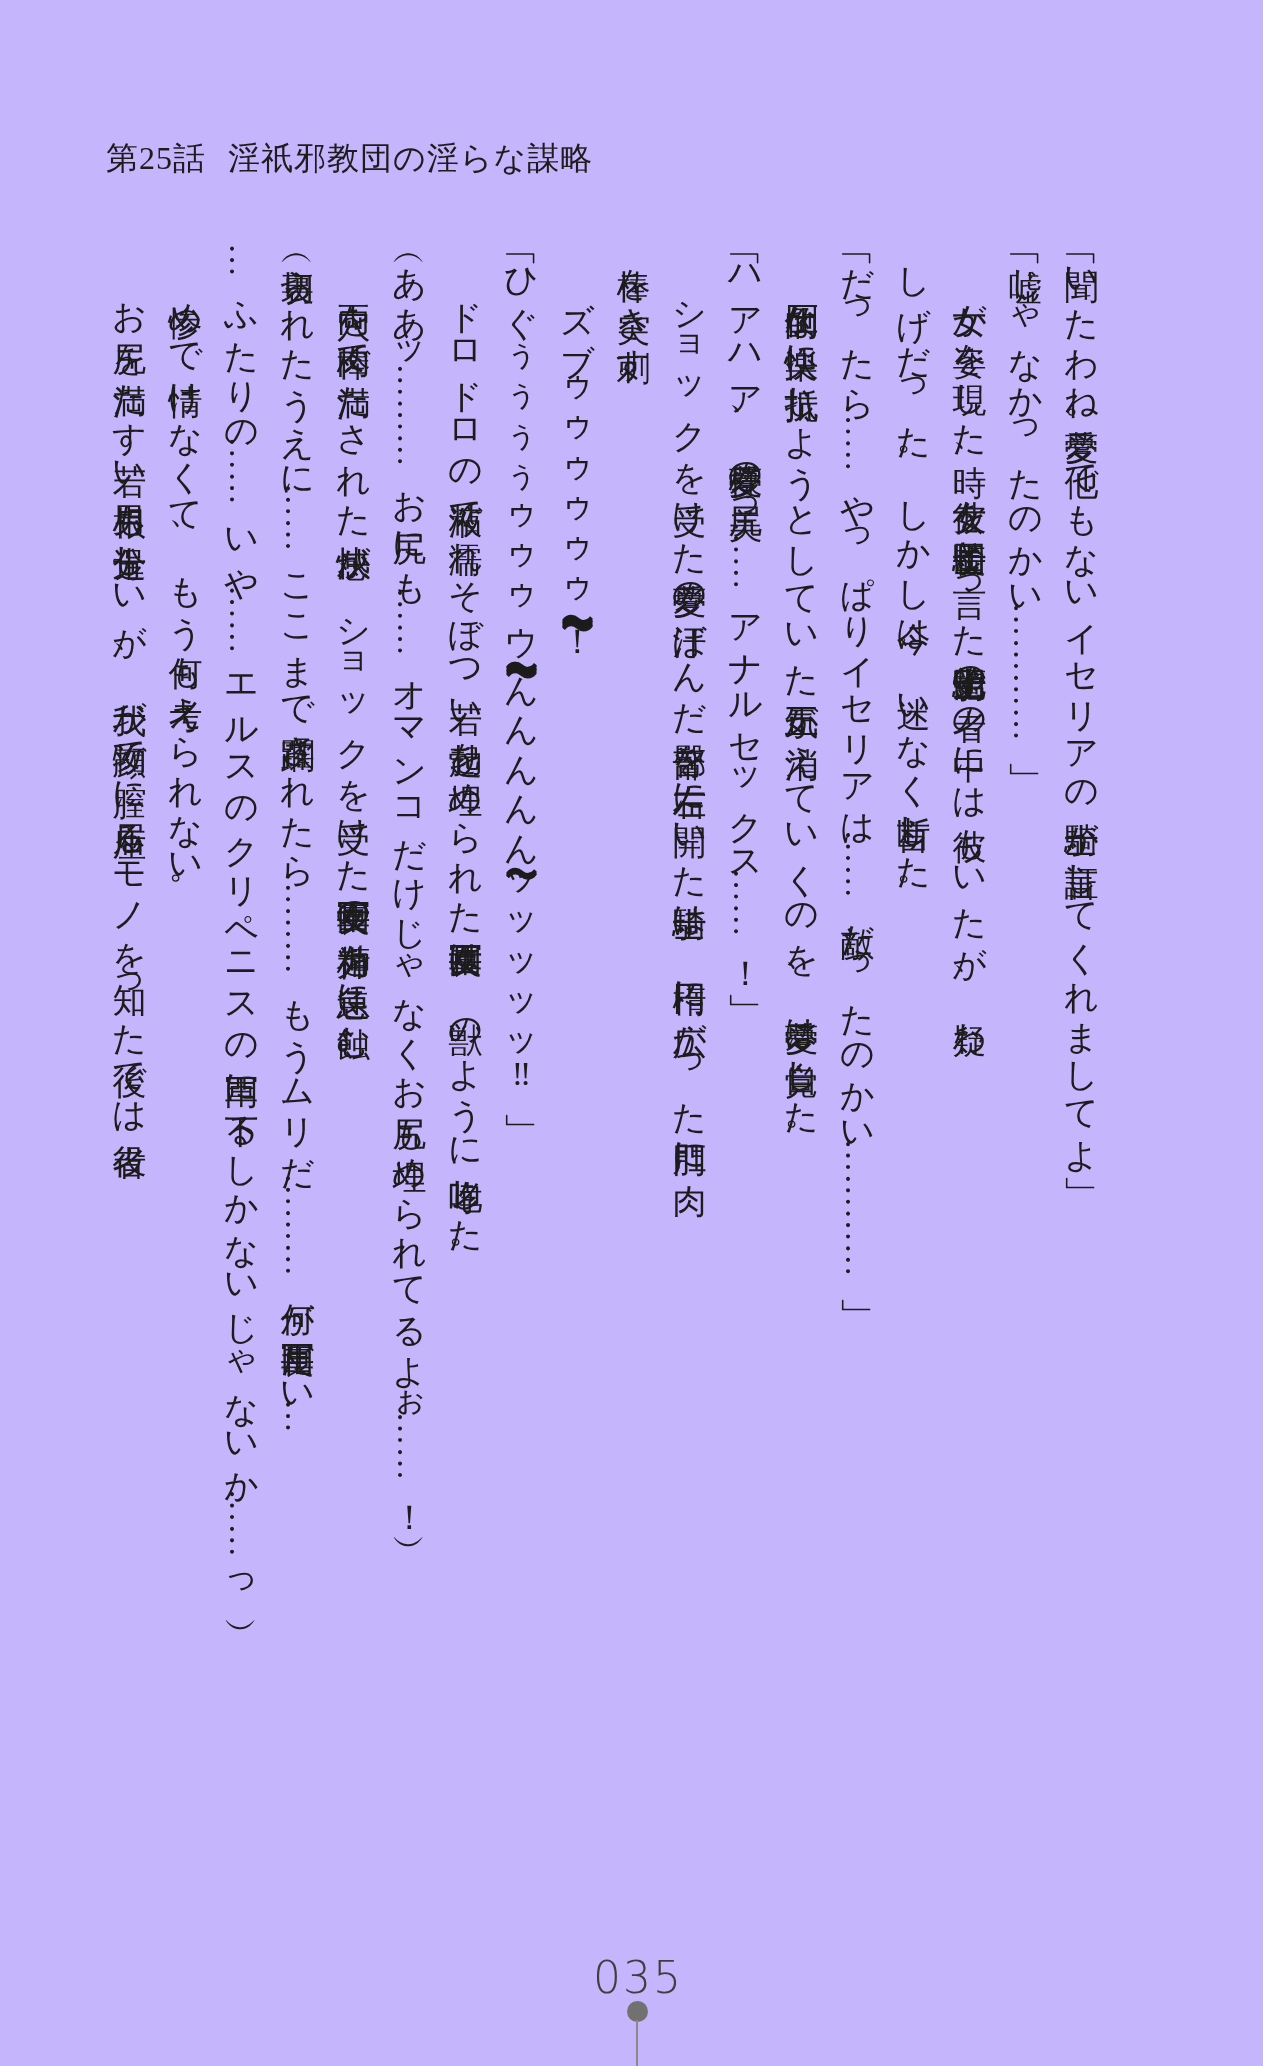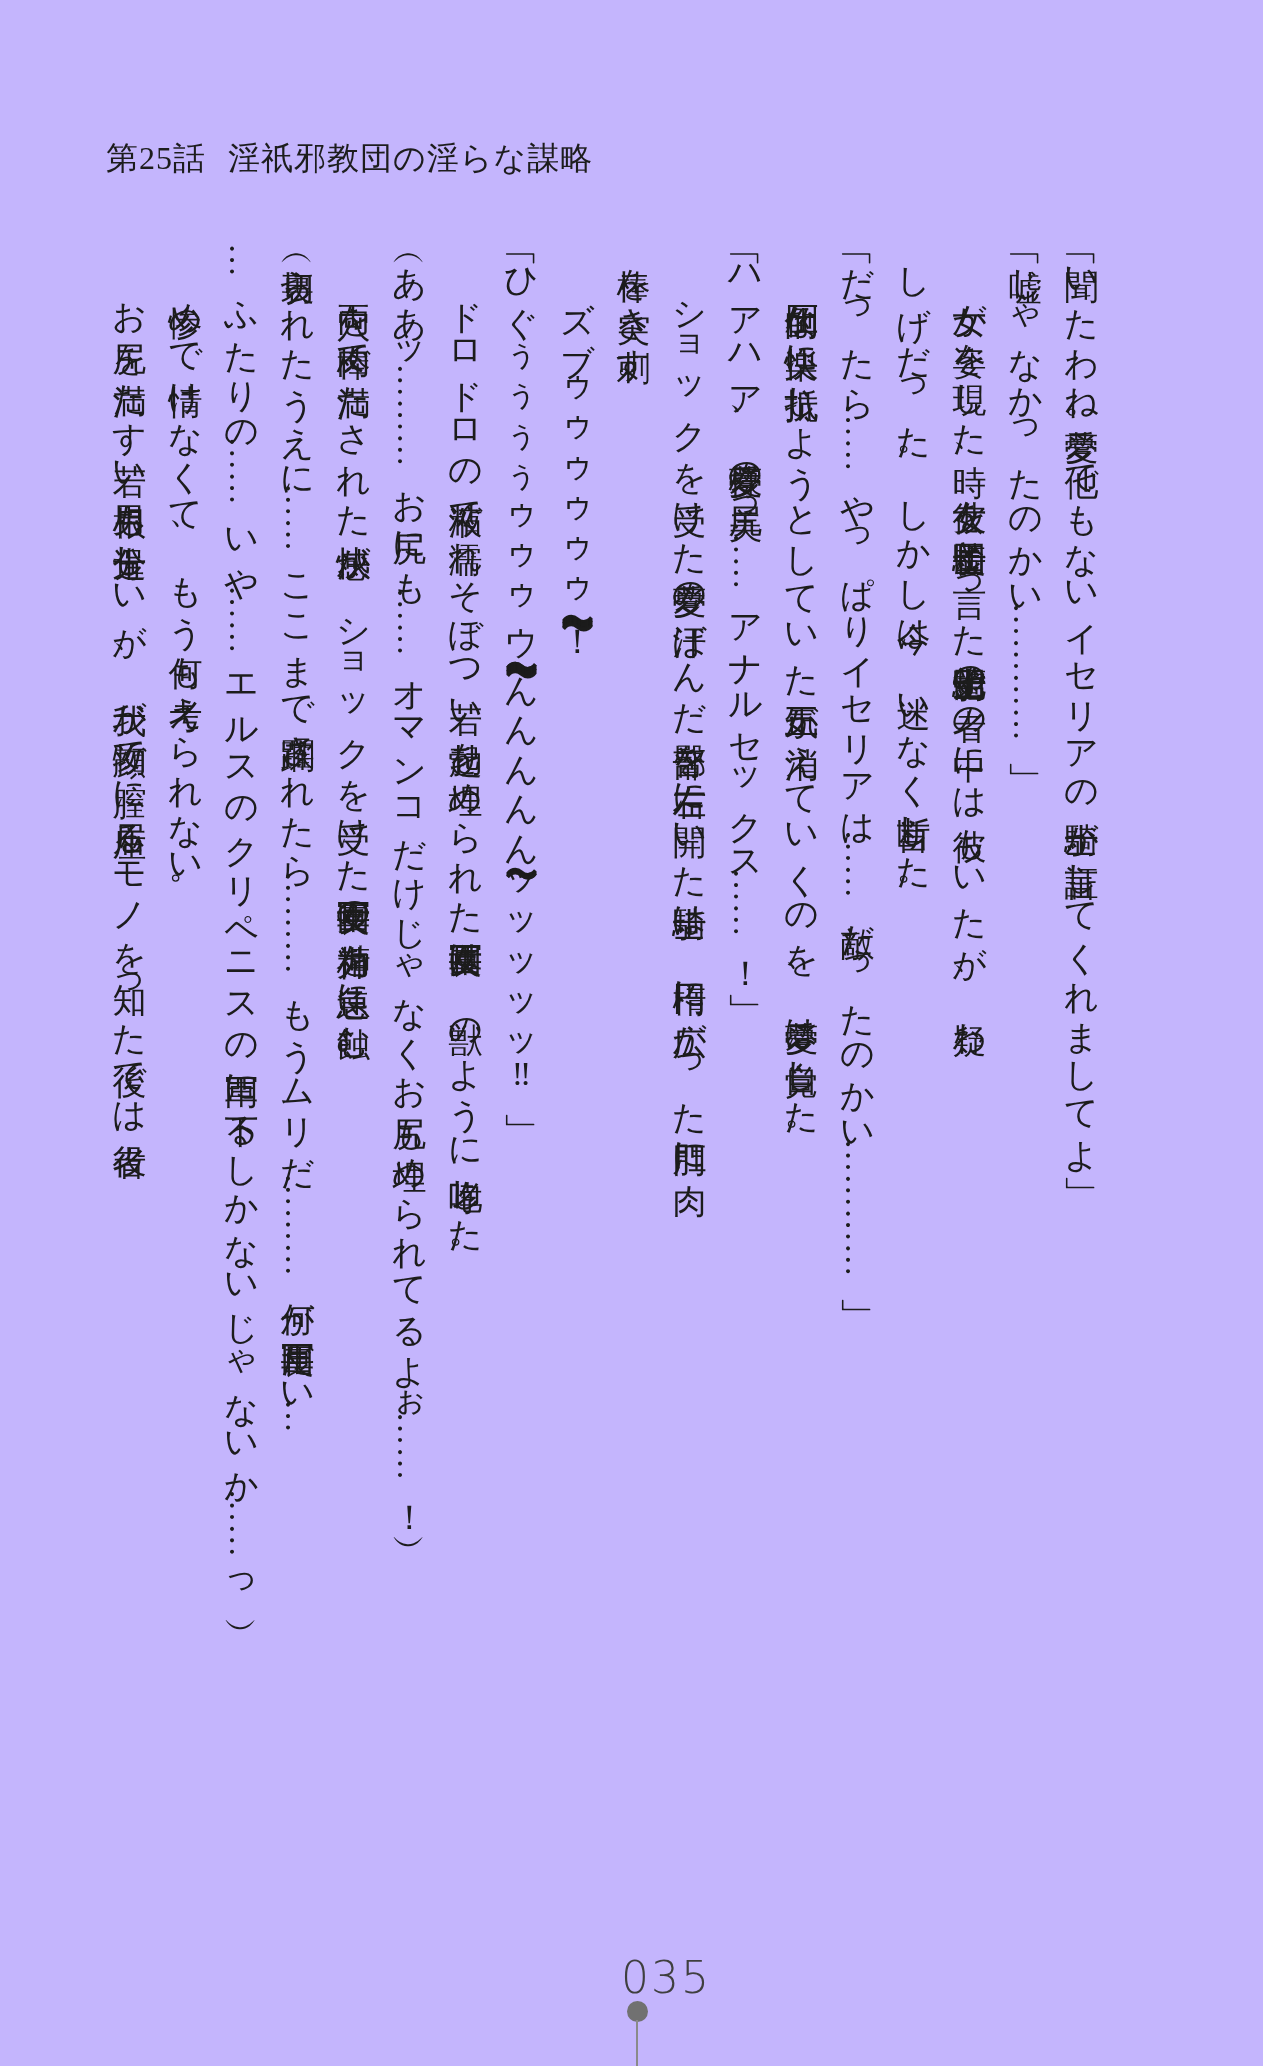--- a/index.html
+++ b/index.html
@@ -111,7 +111,7 @@
       <p class="indent">お尻を満たす若い男根も十分逞しいが、我が物顔で膣に居座るモノを知った後では役者</p>
     </div>
 
-  <div class="pagenum" style="color: rgb(63, 63, 63); margin-left: 28px;">035</div>
+  <div class="pagenum" style="color: rgb(63, 63, 63);">035</div>
 
   <div class="marker-dot" style="background: rgb(113, 113, 113);"></div>
   <div class="marker-line" style="background: rgb(138, 138, 138);"></div>

